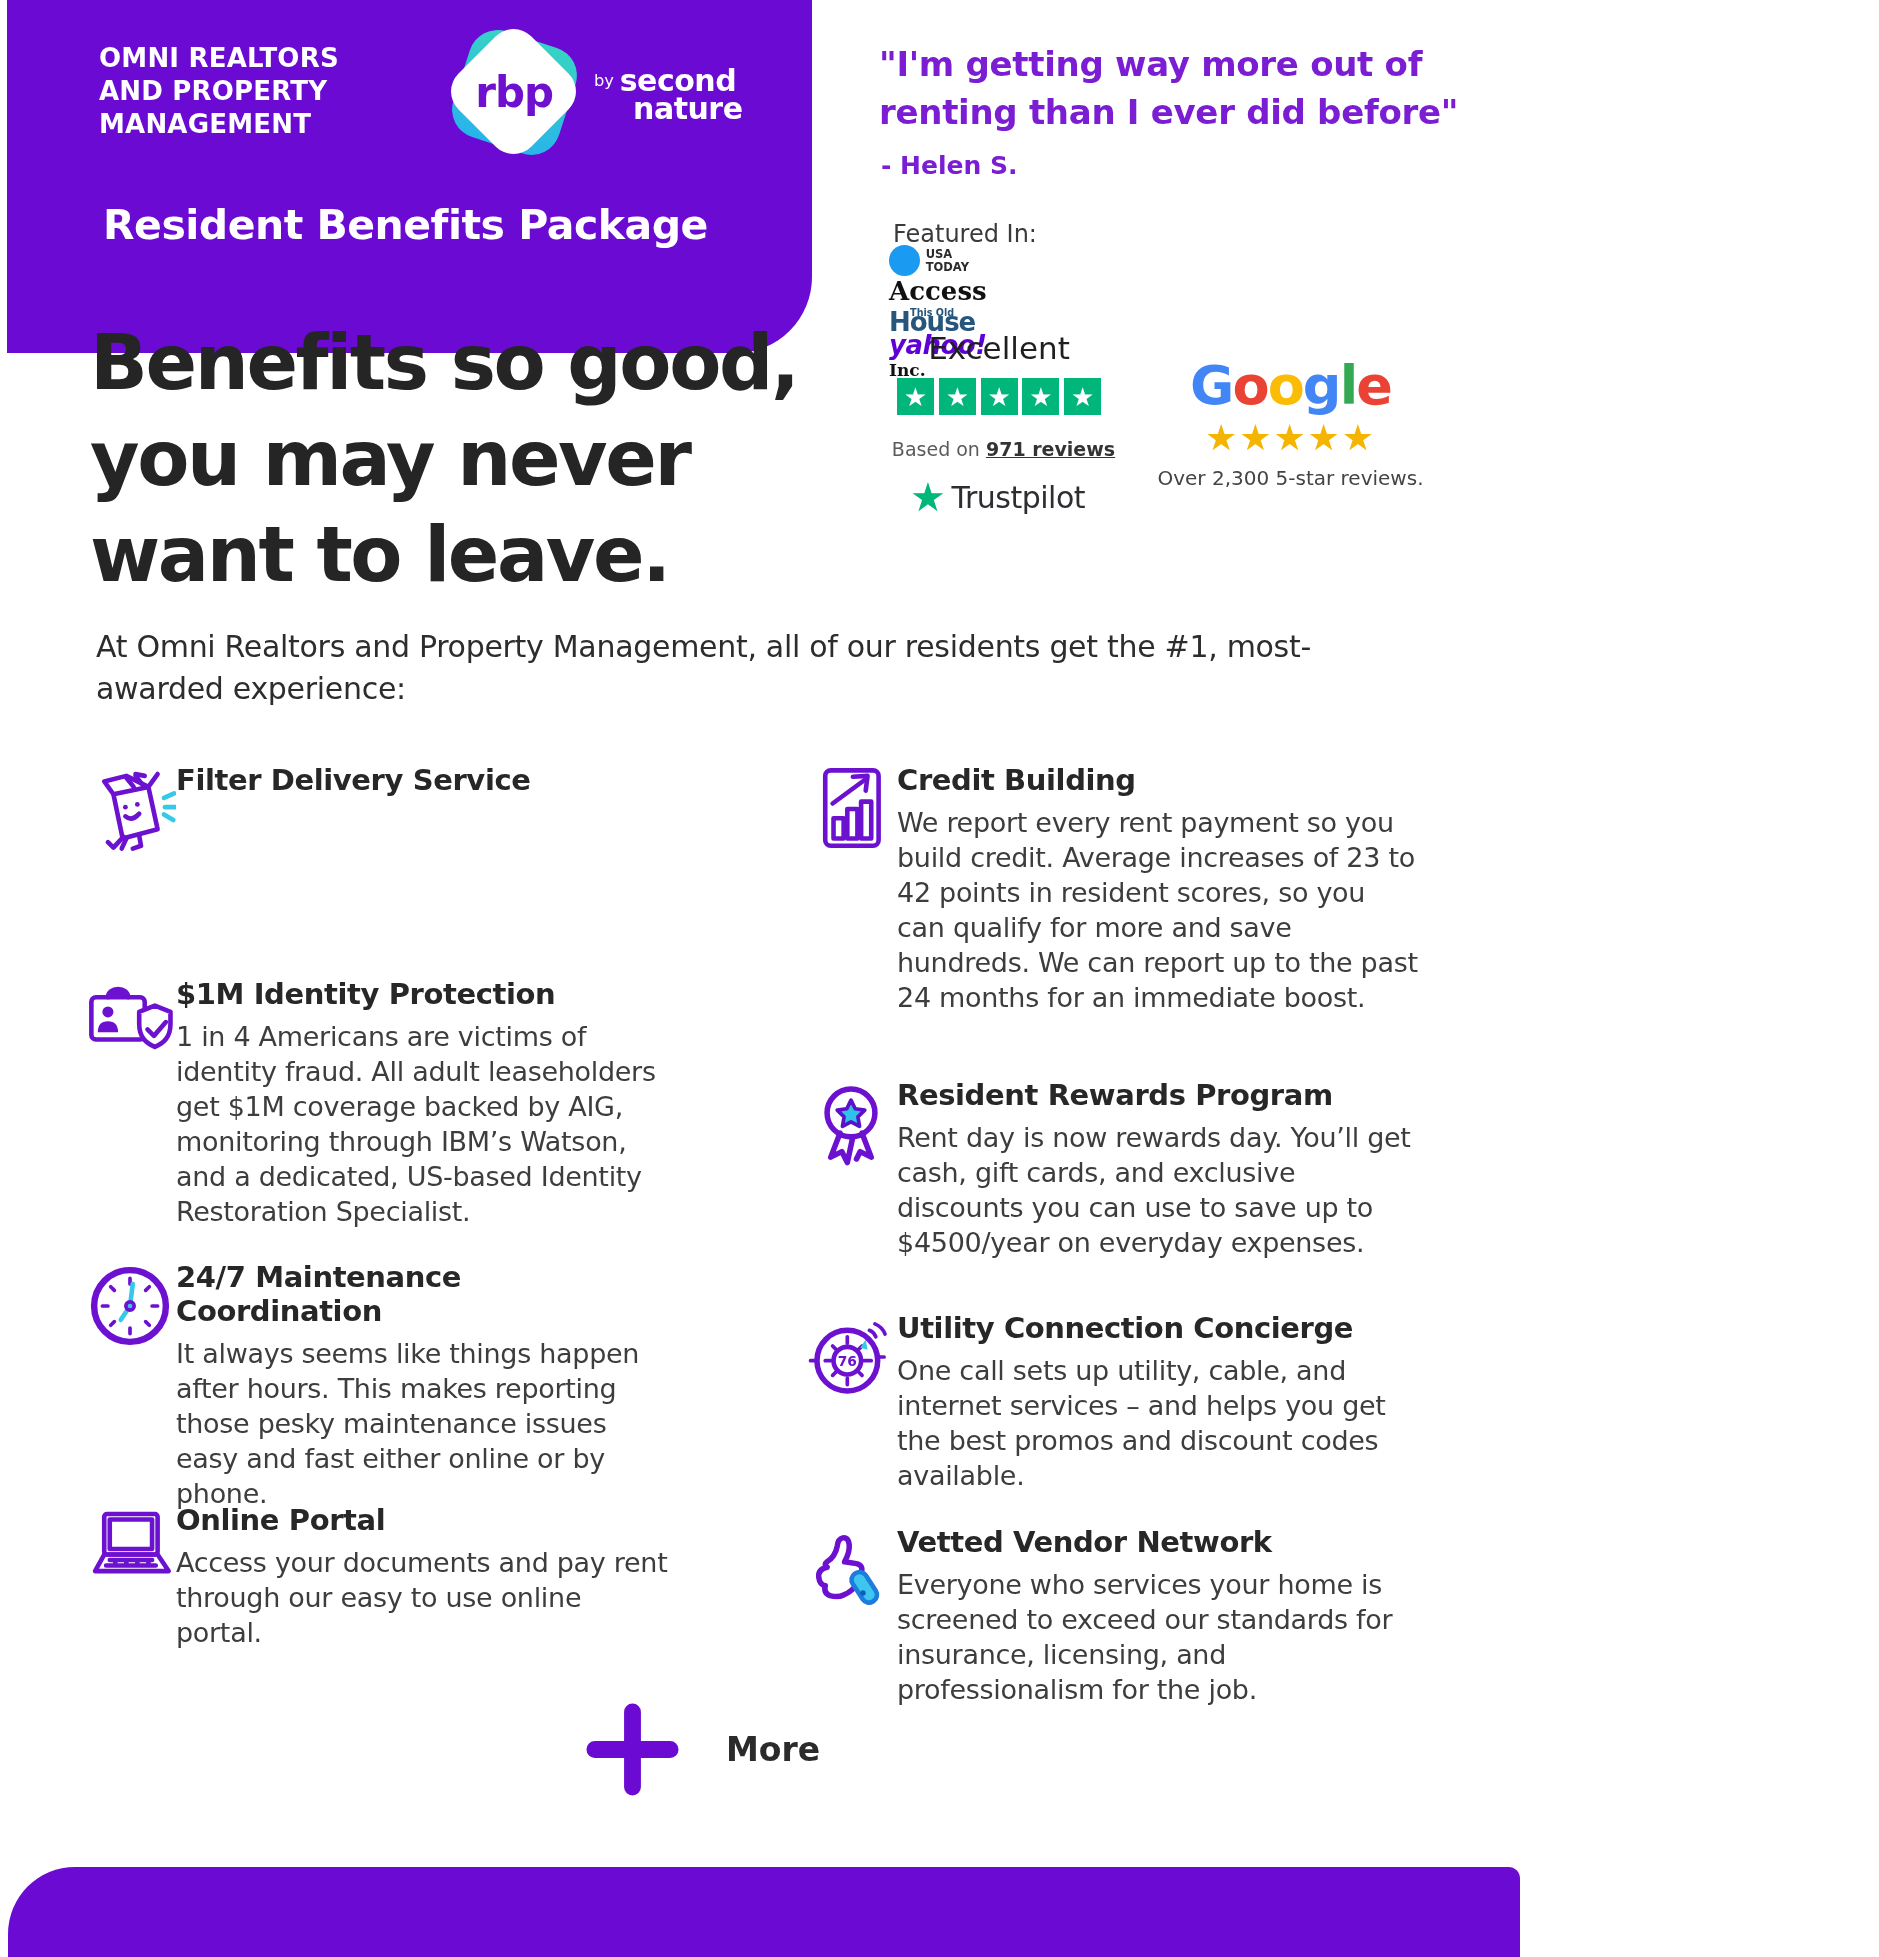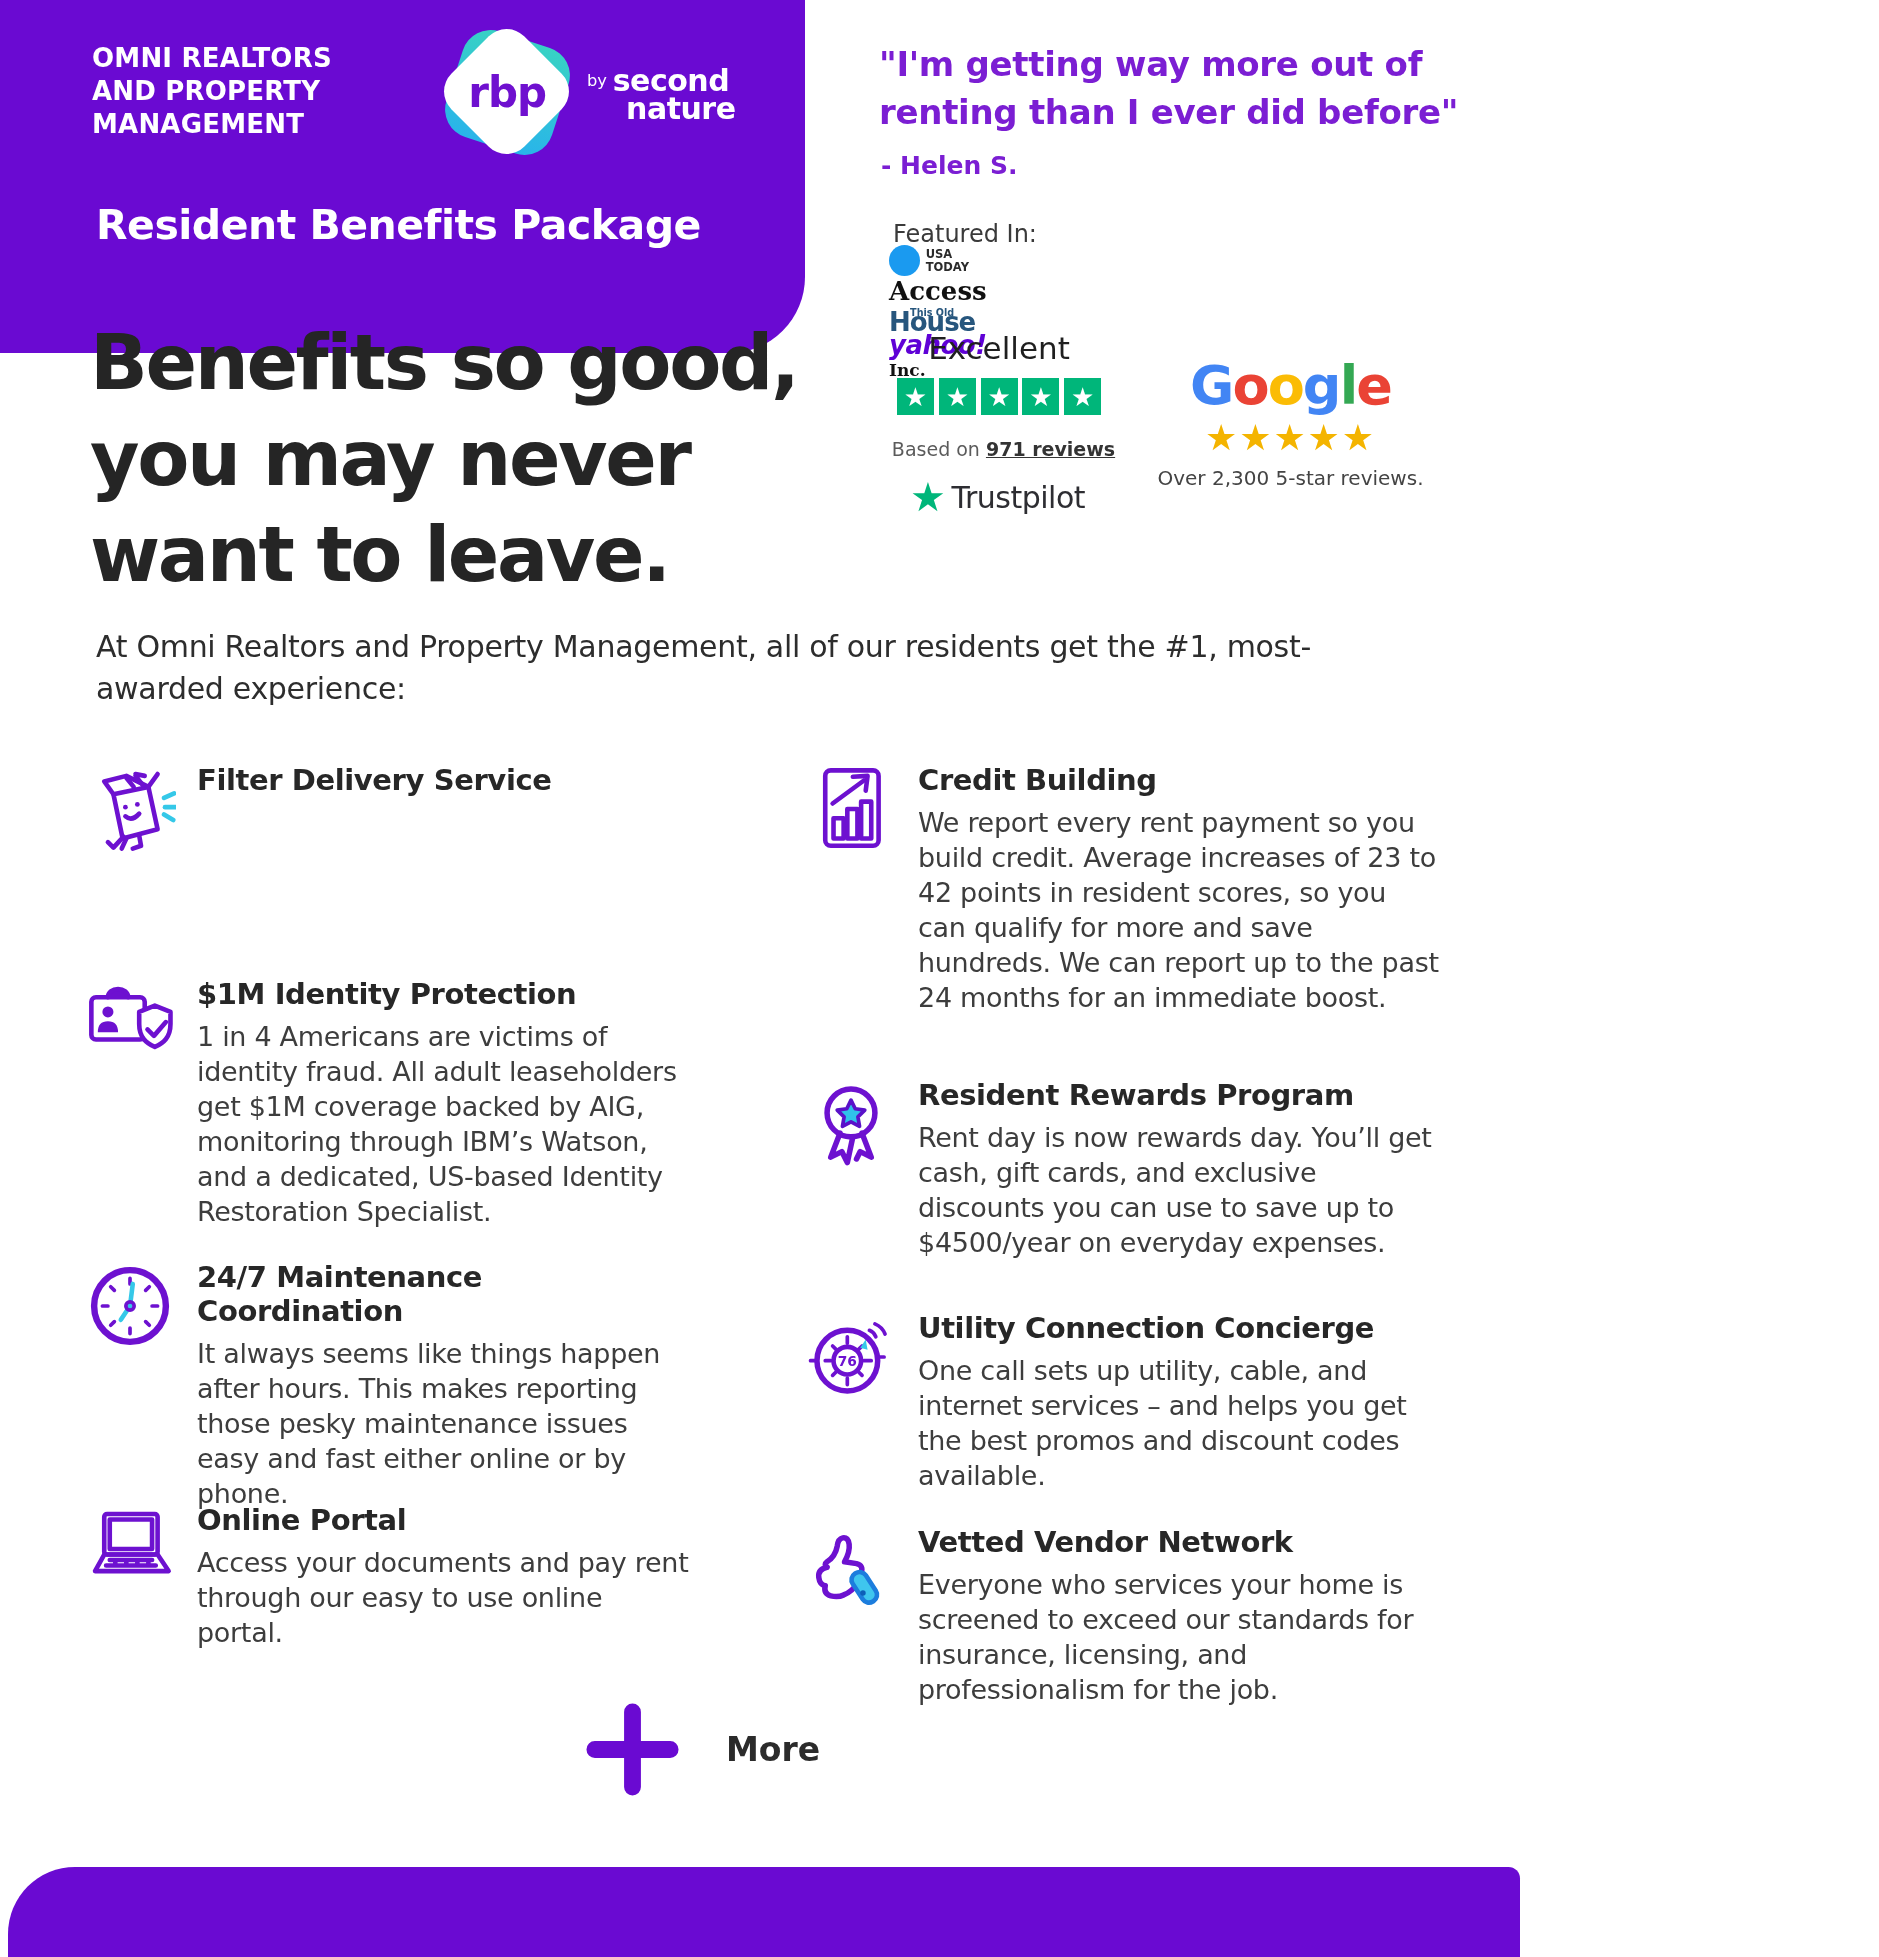--- a/index.html
+++ b/index.html
@@ -7,7 +7,7 @@
         font-family:"DejaVu Sans","Liberation Sans",sans-serif;}
 
   
-  .header-block{position:absolute;left:0;top:0;width:805px;height:353px;background:#6a0ad2;
+  .header-block{position:absolute;left:7px;top:0;width:805px;height:353px;background:#6a0ad2;
                 border-radius:0 0 76px 0;}
   .company-name{position:absolute;left:92px;top:42px;width:287px;color:#ffffff;
                 font-size:26px;font-weight:bold;line-height:33px;letter-spacing:0.2px;}

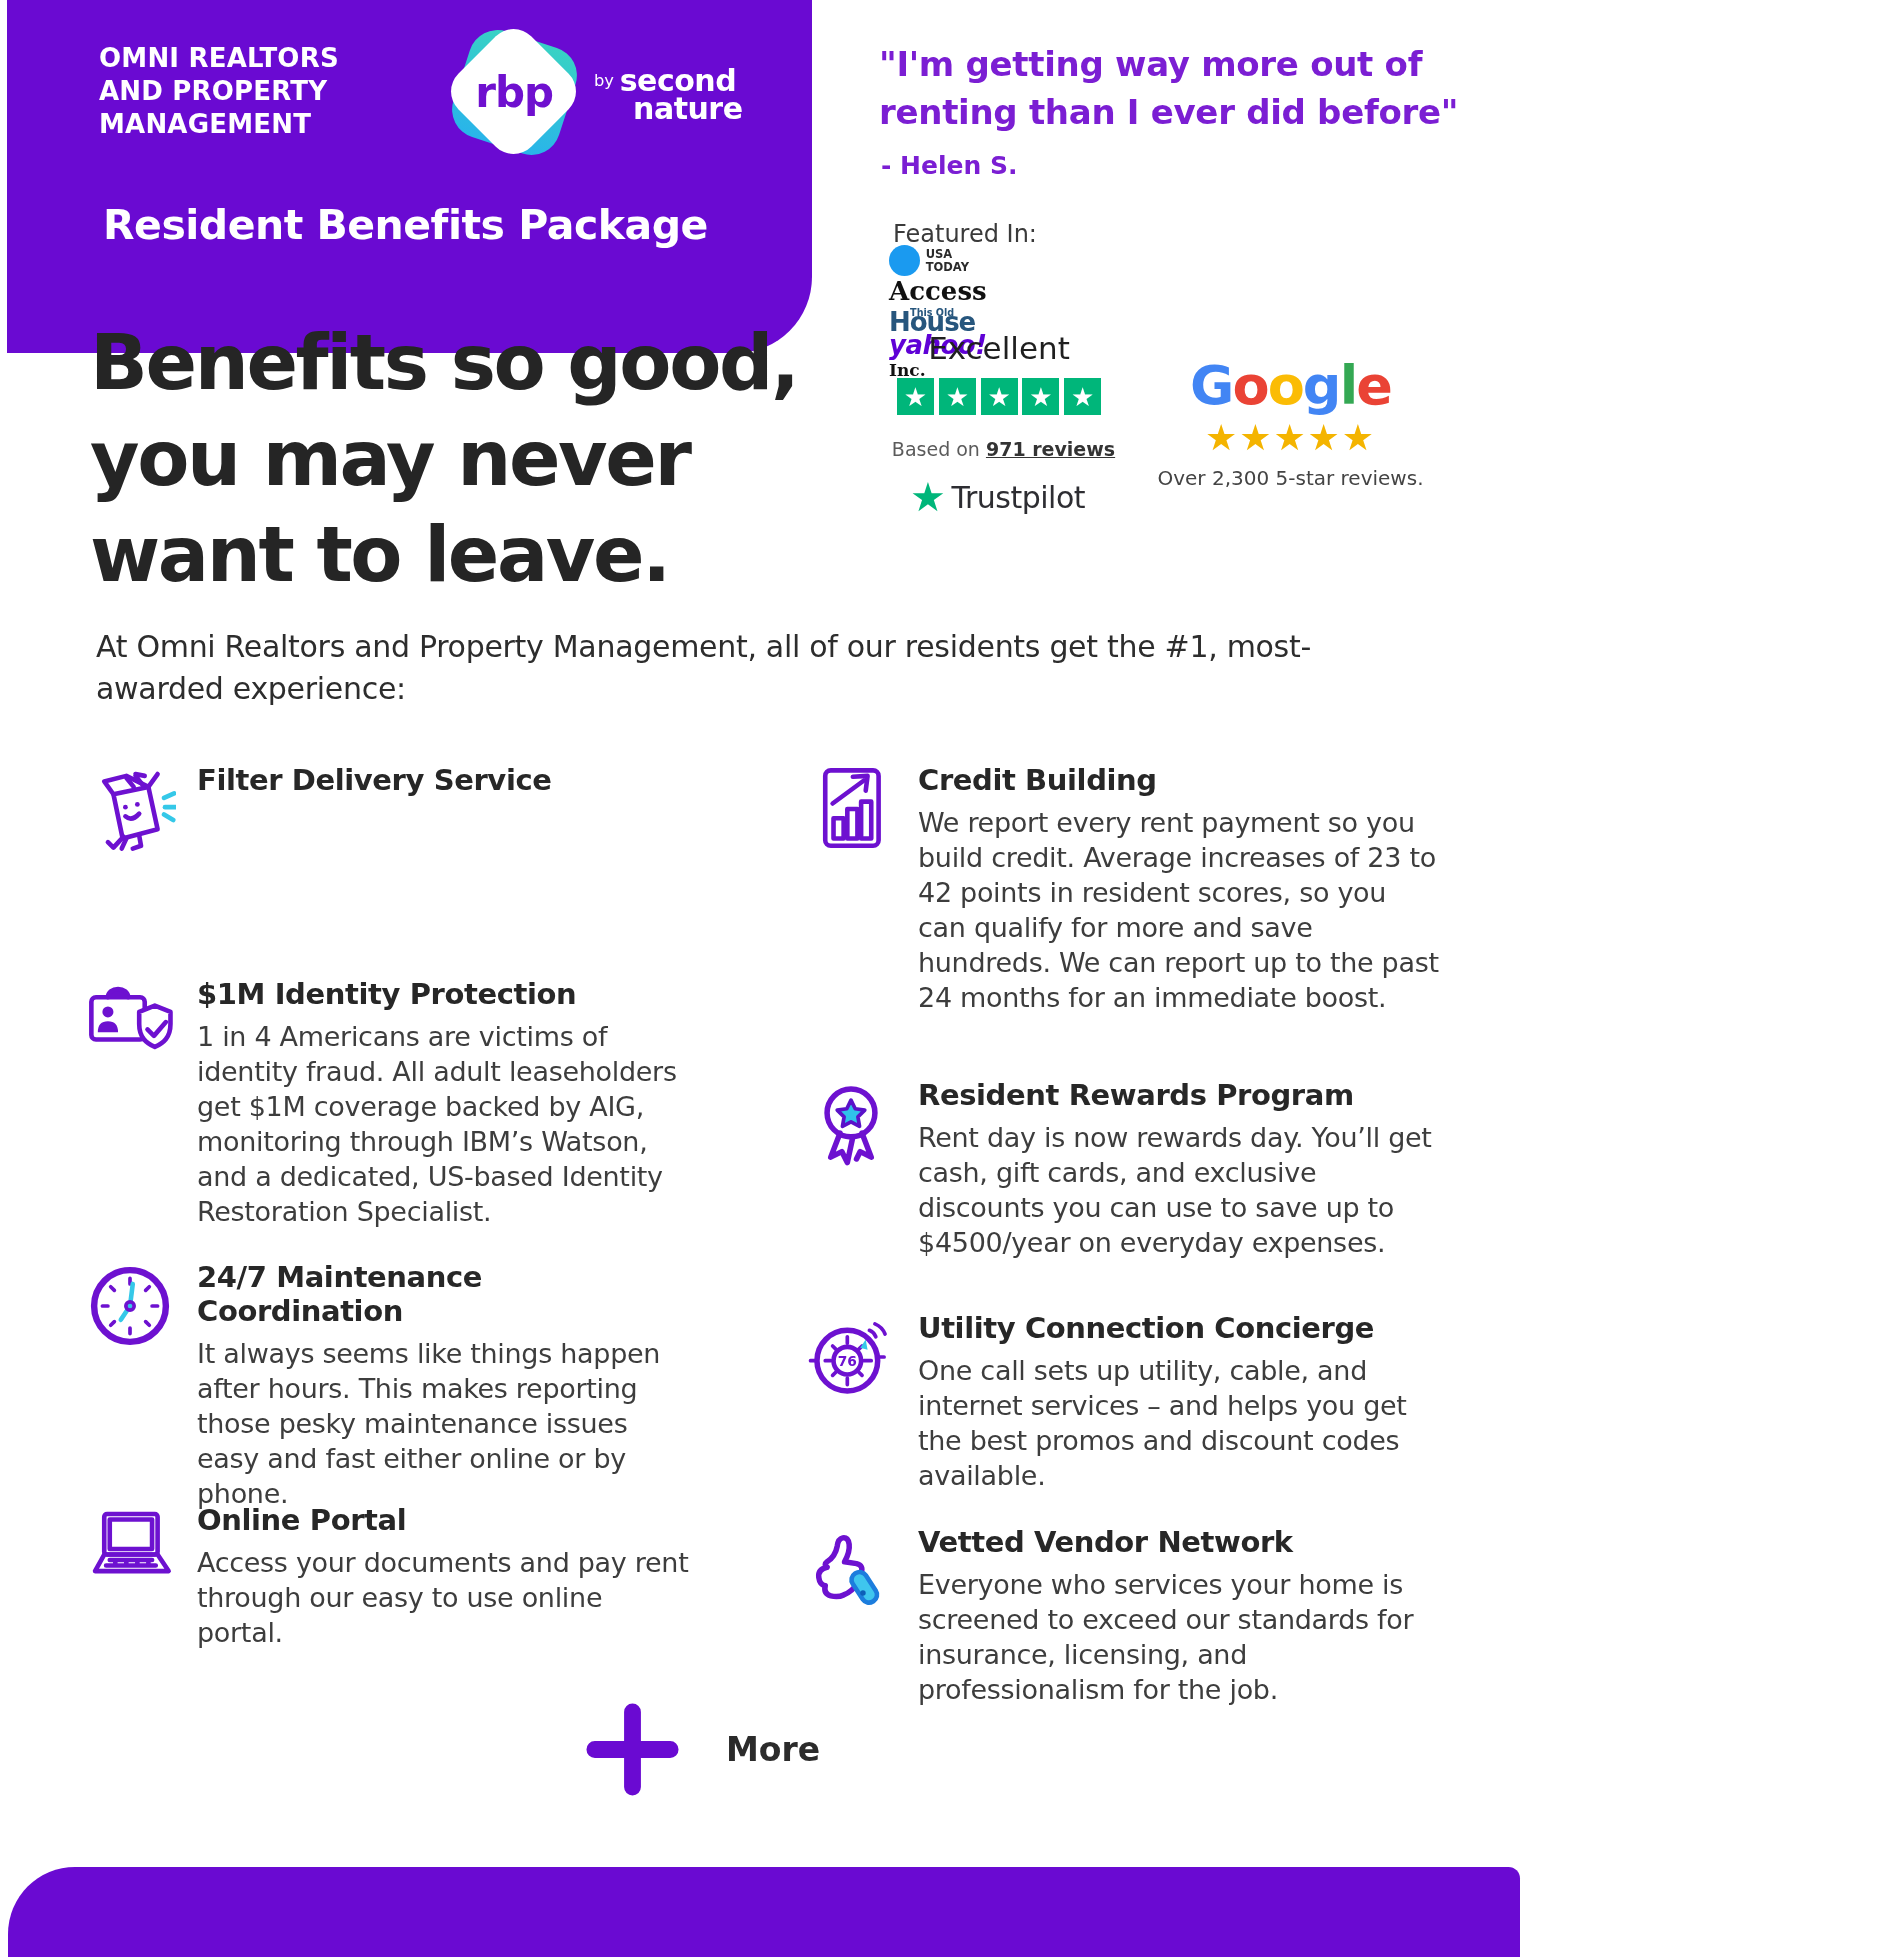--- a/index.html
+++ b/index.html
@@ -78,7 +78,7 @@
   
   .benefit{position:absolute;display:flex;}
   .benefit .icon-cell{flex:0 0 auto;}
-  .benefit .text-cell{margin-left:21px;}
+  .benefit .text-cell{}
   .b-title{font-size:29px;font-weight:bold;color:#272727;letter-spacing:-0.4px;margin-bottom:7.6px;}
   .b-body{font-size:27px;color:#3d3d3d;line-height:35px;letter-spacing:-0.3px;}
   .col-left  .text-cell{width:497px;}

